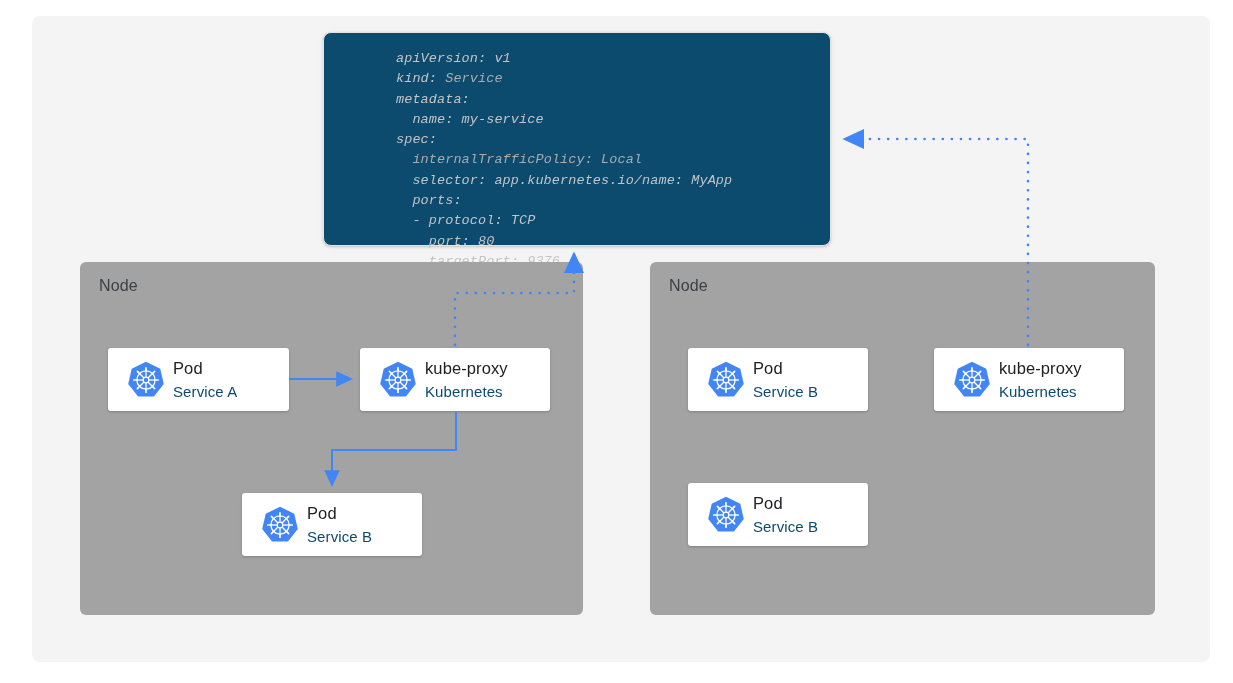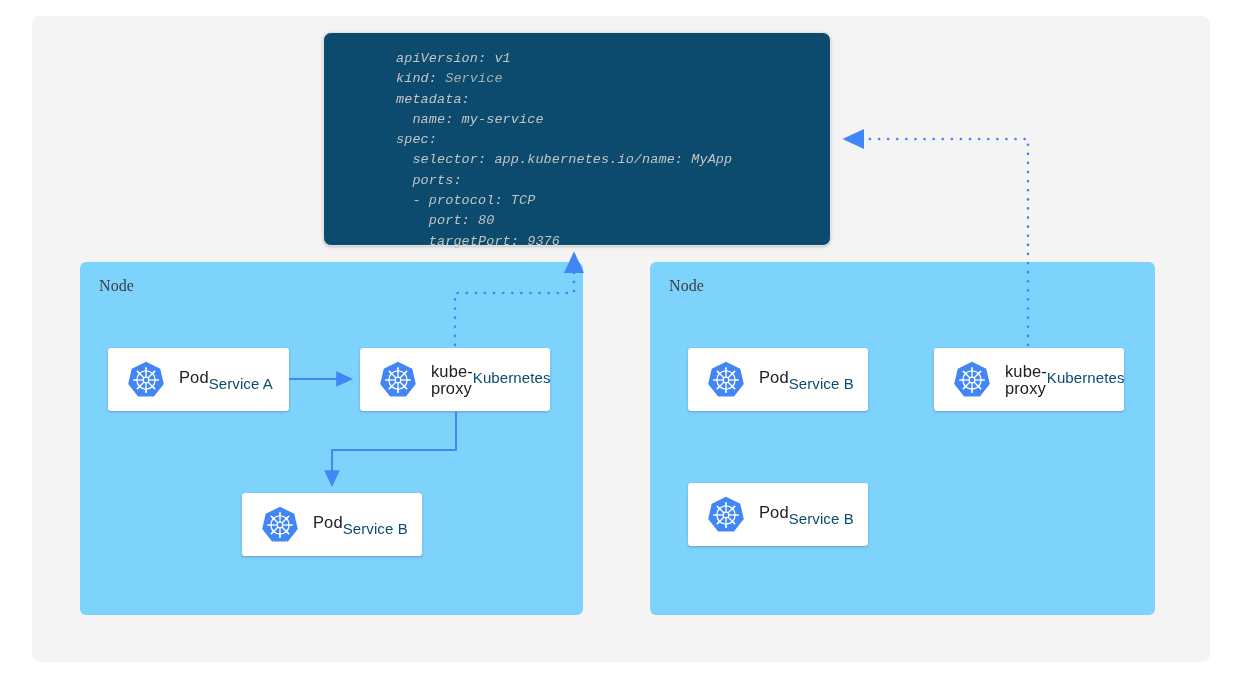--- a/index.html
+++ b/index.html
@@ -135,6 +135,7 @@
 metadata:
   name: my-service
 spec:
+  <span class="b">internalTrafficPolicy: Local</span>
   selector: app.kubernetes.io/name: MyApp
   ports:
   - protocol: TCP

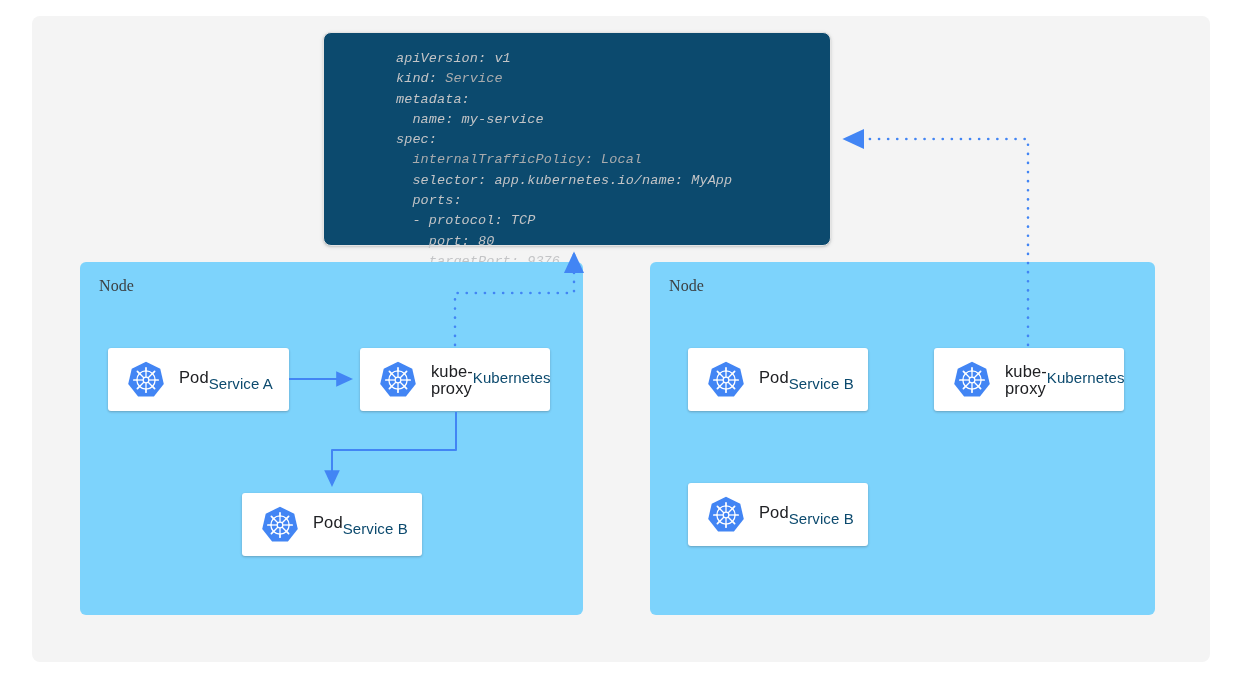--- a/index.html
+++ b/index.html
@@ -58,9 +58,8 @@
   
   .node-panel {
     position: absolute;
-    background: #7dd3fc;
+    background: #a3a3a3;
     border-radius: 6px;
-    font-family: Liberation Serif, serif;
   }
   #node-left  { left: 80px;  top: 262px; width: 503px; height: 353px; }
   #node-right { left: 650px; top: 262px; width: 505px; height: 353px; }

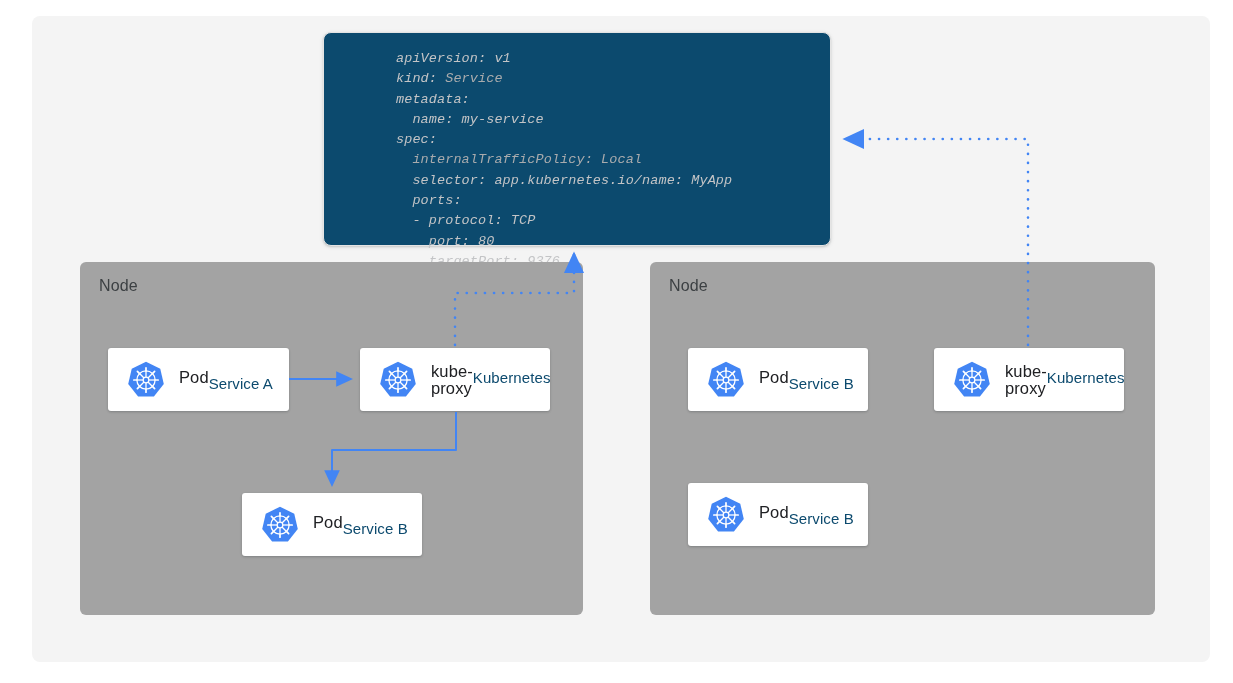--- a/index.html
+++ b/index.html
@@ -89,9 +89,9 @@
     flex: 0 0 auto;
   }
   .card .txt {
-    margin-left: 14px;
+    margin-left: 8px;
     display: flex;
-    flex-direction: row;
+    flex-direction: column;
     justify-content: center;
     line-height: 1;
   }

